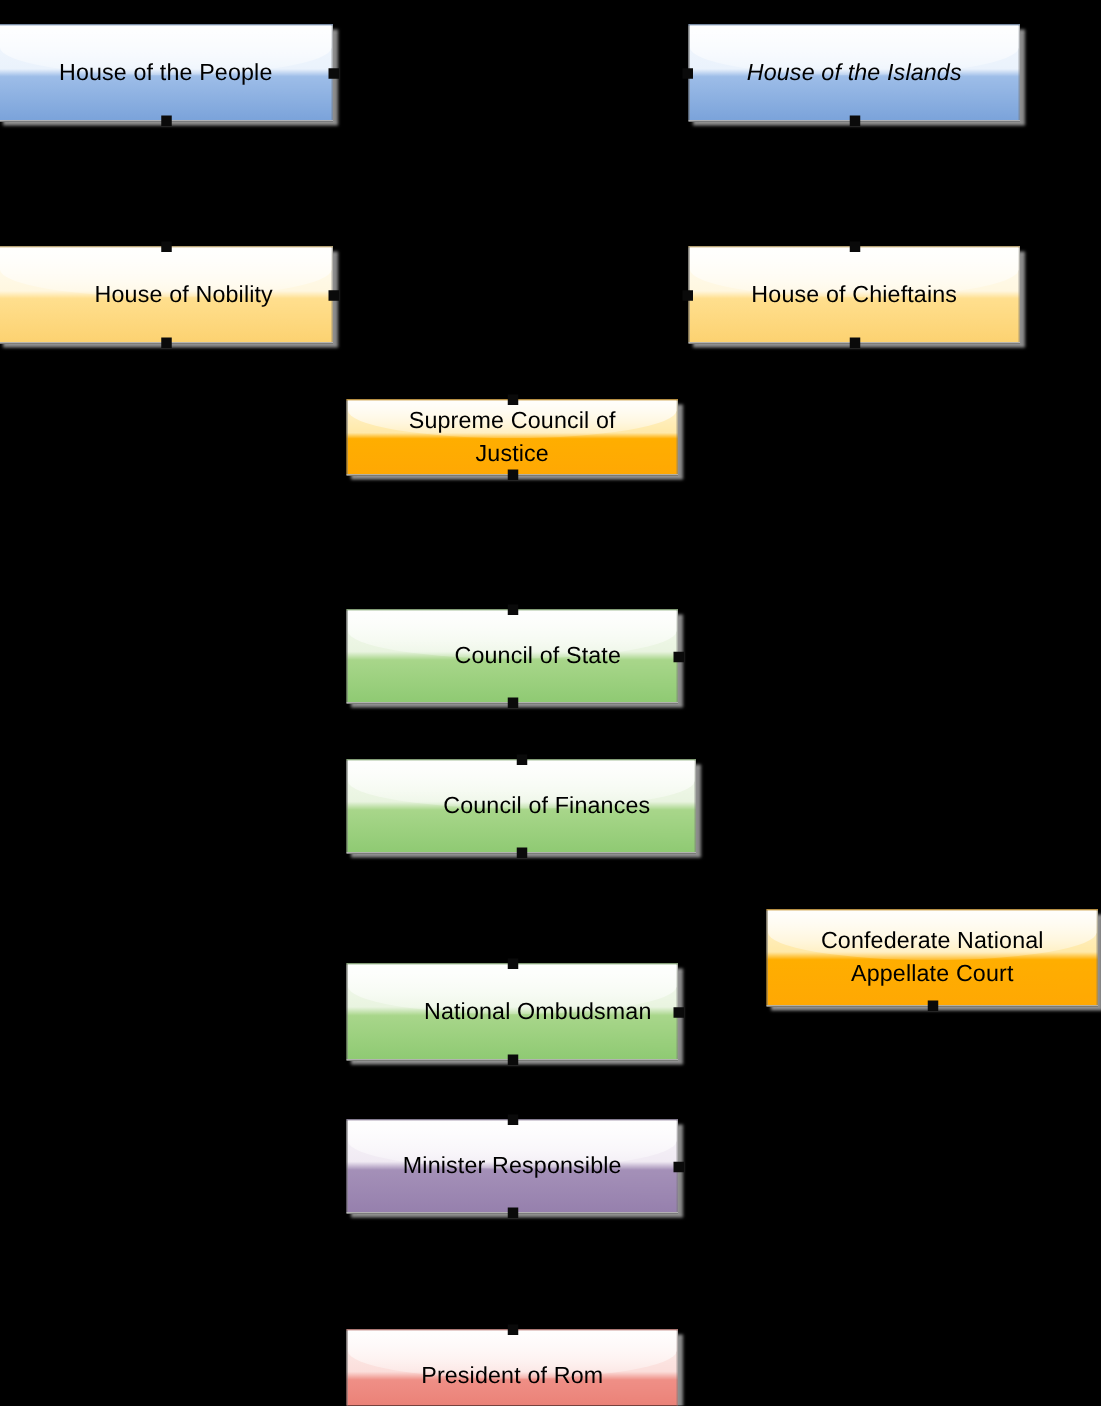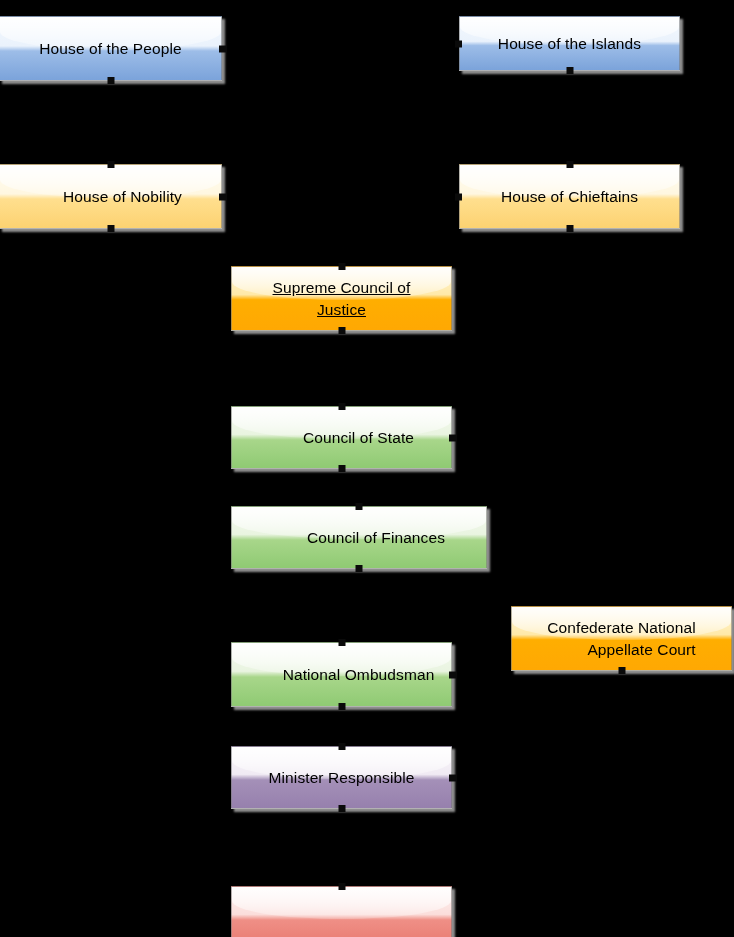--- a/index.html
+++ b/index.html
@@ -119,7 +119,7 @@
       <span class="notch-b"></span>
       <span class="notch-r"></span>
     </div>
-    <div class="node theme-blue" style="left: 459px; top: 0px; width: 221px; height: 55px;">
+    <div class="node theme-blue" style="left: 459px; top: 0px; width: 221px; height: 65px; font-style: italic;">
       <div class="gloss"></div>
       <span class="label">House of the Islands</span>
       <span class="notch-b"></span>

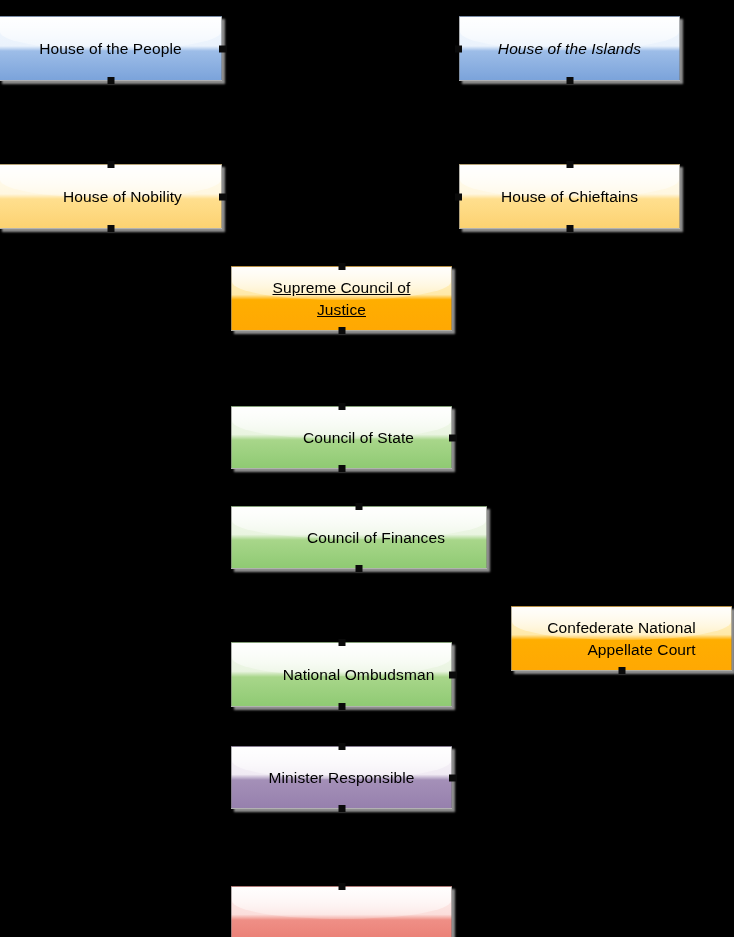--- a/index.html
+++ b/index.html
@@ -139,7 +139,7 @@
       <span class="notch-b"></span>
       <span class="notch-l"></span>
     </div>
-    <div class="node theme-orange" style="left: 231px; top: 250px; width: 221px; height: 65px; text-decoration: underline;">
+    <div class="node theme-orange" style="left: 231px; top: 250px; width: 221px; height: 51px;">
       <div class="gloss"></div>
       <span class="label">Supreme Council of
 Justice</span>

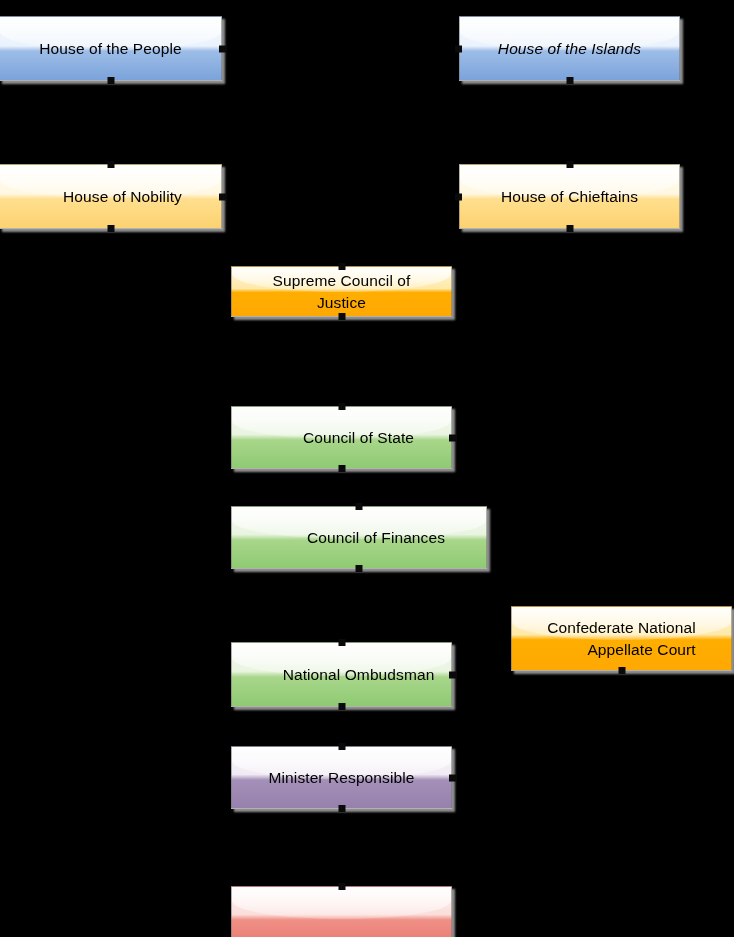--- a/index.html
+++ b/index.html
@@ -153,7 +153,7 @@
       <span class="notch-b"></span>
       <span class="notch-r"></span>
     </div>
-    <div class="node theme-green" style="left: 231px; top: 490px; width: 256px; height: 63px;">
+    <div class="node theme-green" style="left: 231px; top: 490px; width: 233px; height: 63px;">
       <div class="gloss"></div>
       <span class="label">Council of Finances</span>
       <span class="notch-t"></span>

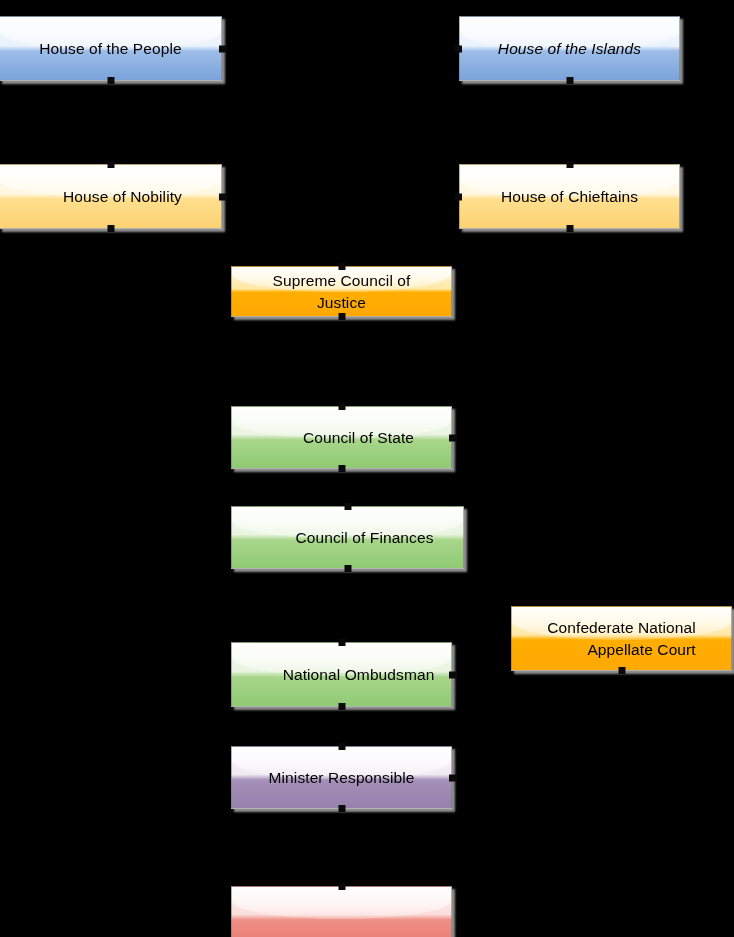--- a/index.html
+++ b/index.html
@@ -166,7 +166,7 @@
       <span class="notch-b"></span>
       <span class="notch-r"></span>
     </div>
-    <div class="node theme-orange" style="left: 511px; top: 590px; width: 221px; height: 65px; text-align: right;">
+    <div class="node theme-orange" style="left: 511px; top: 590px; width: 221px; height: 65px;">
       <div class="gloss"></div>
       <span class="label">Confederate National
 Appellate Court</span>

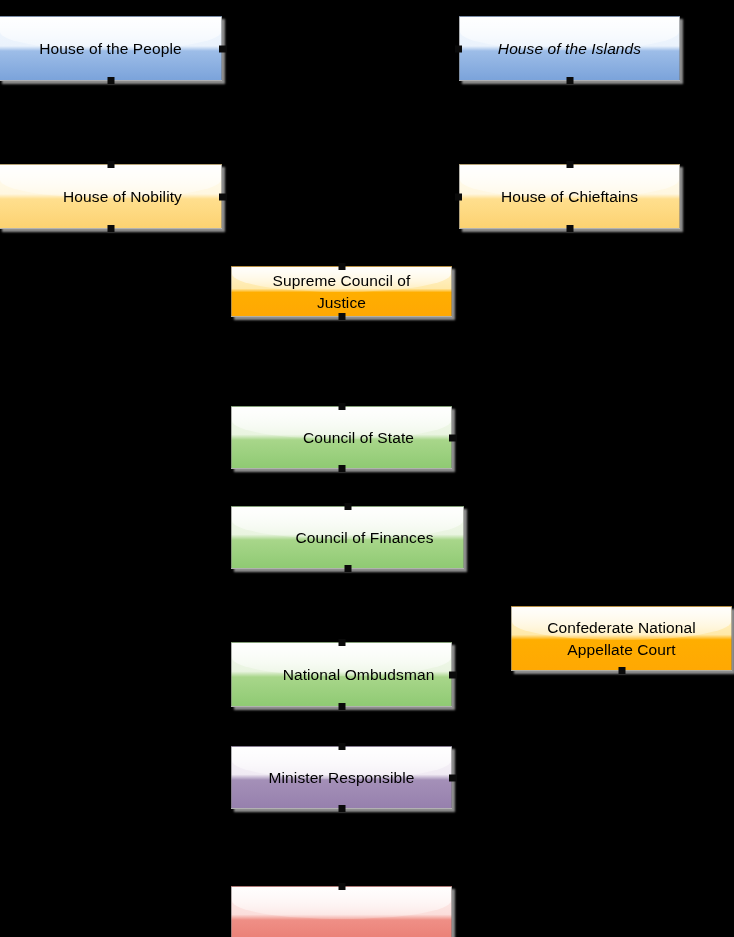--- a/index.html
+++ b/index.html
@@ -181,6 +181,7 @@
     </div>
     <div class="node theme-red" style="left: 231px; top: 870px; width: 221px; height: 63px;">
       <div class="gloss"></div>
+      <span class="label">President of Rom</span>
       <span class="notch-t"></span>
     </div>
   </div>

